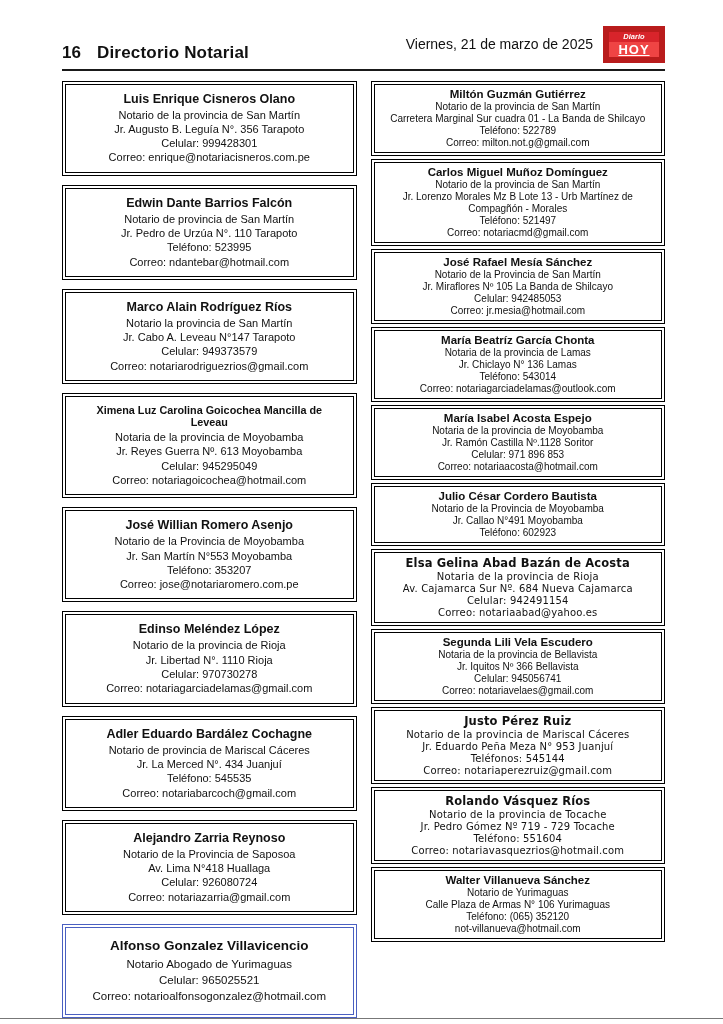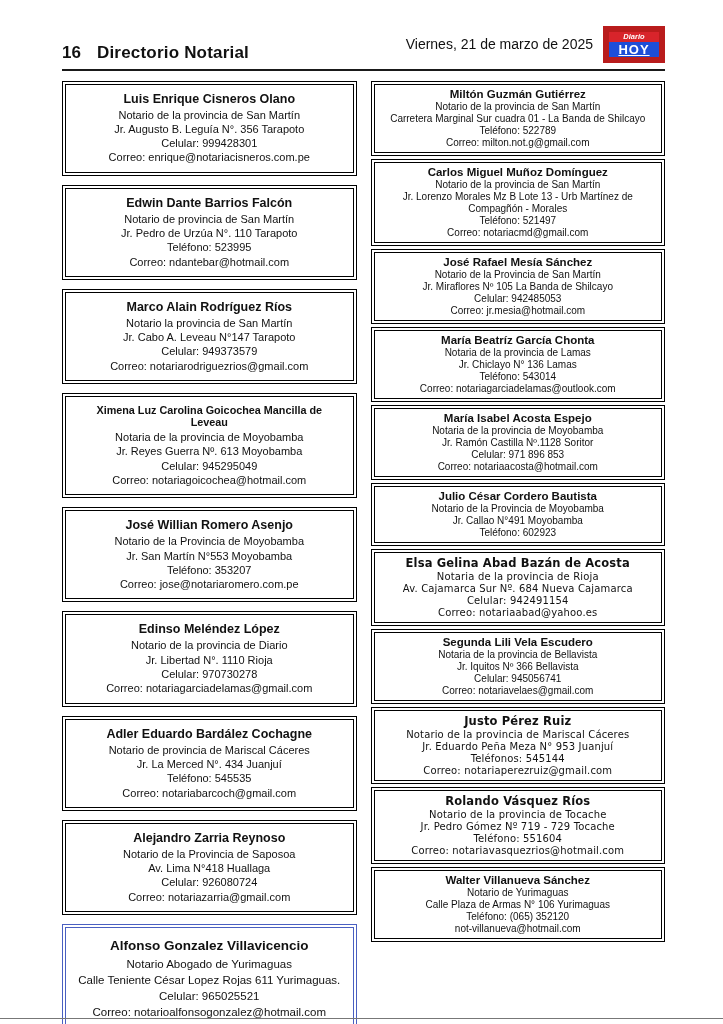--- a/index.html
+++ b/index.html
@@ -62,7 +62,7 @@
       <span class="date">Viernes, 21 de marzo de 2025</span>
       <div class="logo">
         <div class="logo-top" style="background: rgb(216, 36, 43);">Diario</div>
-        <div class="logo-bottom" style="background: #1d4ed8; text-decoration: underline;">HOY</div>
+        <div class="logo-bottom" style="background: #ef4444; text-decoration: underline;">HOY</div>
       </div>
     </div>
   </header>

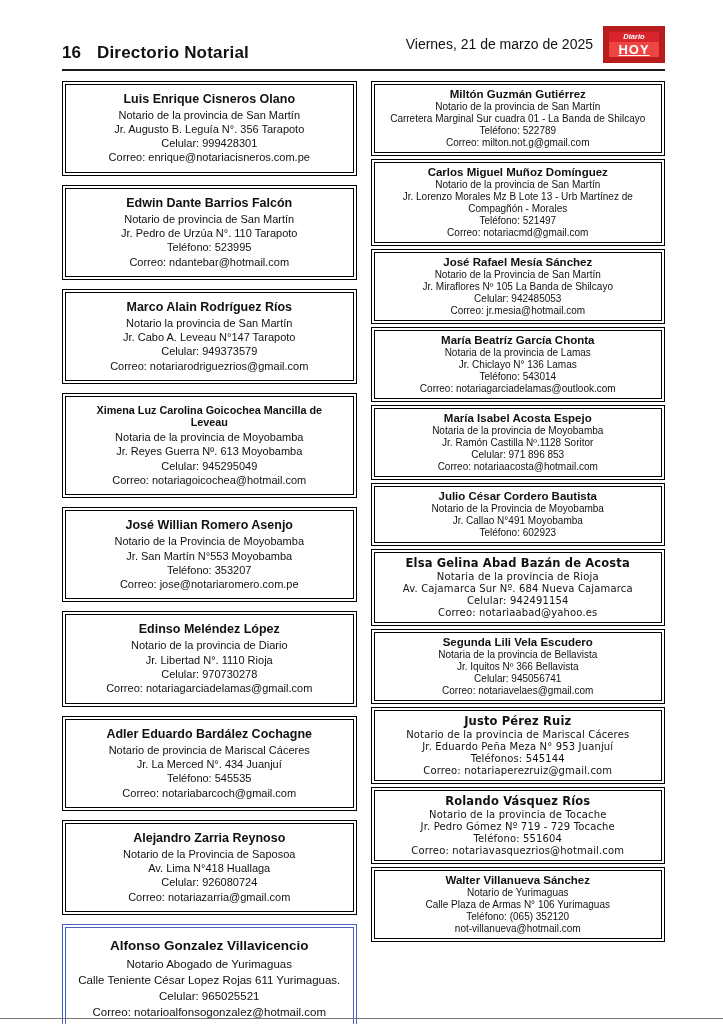--- a/index.html
+++ b/index.html
@@ -117,7 +117,7 @@
         <section class="entry">
     <div class="entry-name">Edinso Meléndez López</div>
     <div class="entry-lines">
-            <div class="entry-line">Notario de la provincia de Diario</div>
+            <div class="entry-line">Notario de la provincia de Rioja</div>
             <div class="entry-line">Jr. Libertad N°. 1110 Rioja</div>
             <div class="entry-line">Celular: 970730278</div>
             <div class="entry-line">Correo: notariagarciadelamas@gmail.com</div>

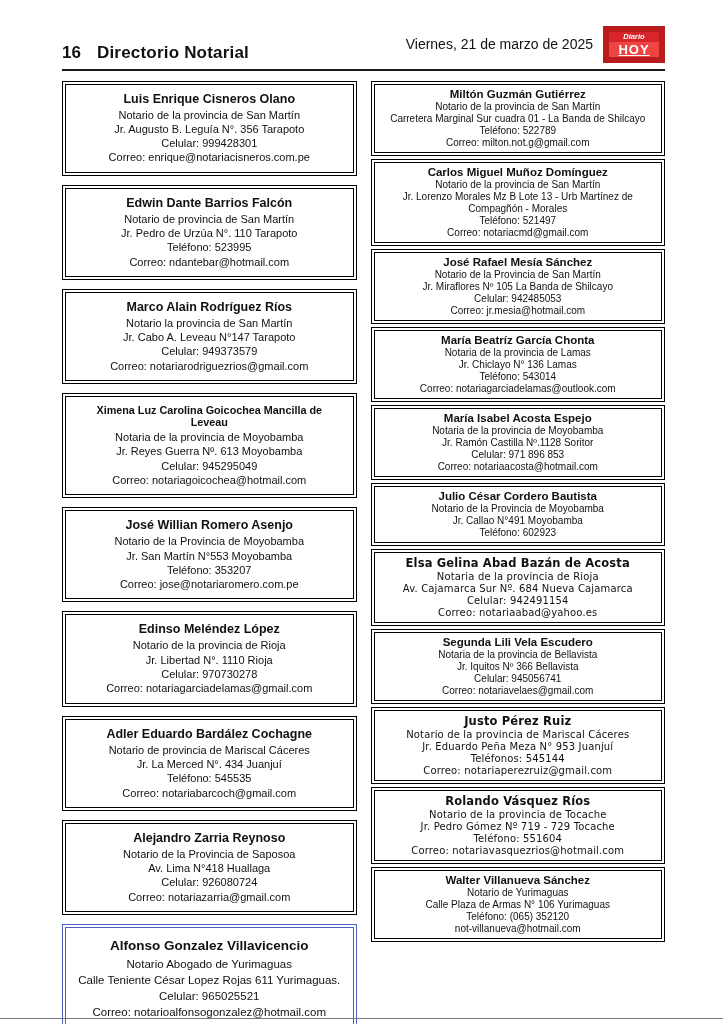--- a/index.html
+++ b/index.html
@@ -145,7 +145,6 @@
     <div class="entry-name">Alfonso Gonzalez Villavicencio</div>
     <div class="entry-lines">
             <div class="entry-line">Notario Abogado de Yurimaguas</div>
-            <div class="entry-line">Calle Teniente César Lopez Rojas 611 Yurimaguas.</div>
             <div class="entry-line">Celular: 965025521</div>
             <div class="entry-line">Correo: notarioalfonsogonzalez@hotmail.com</div>
           </div>

